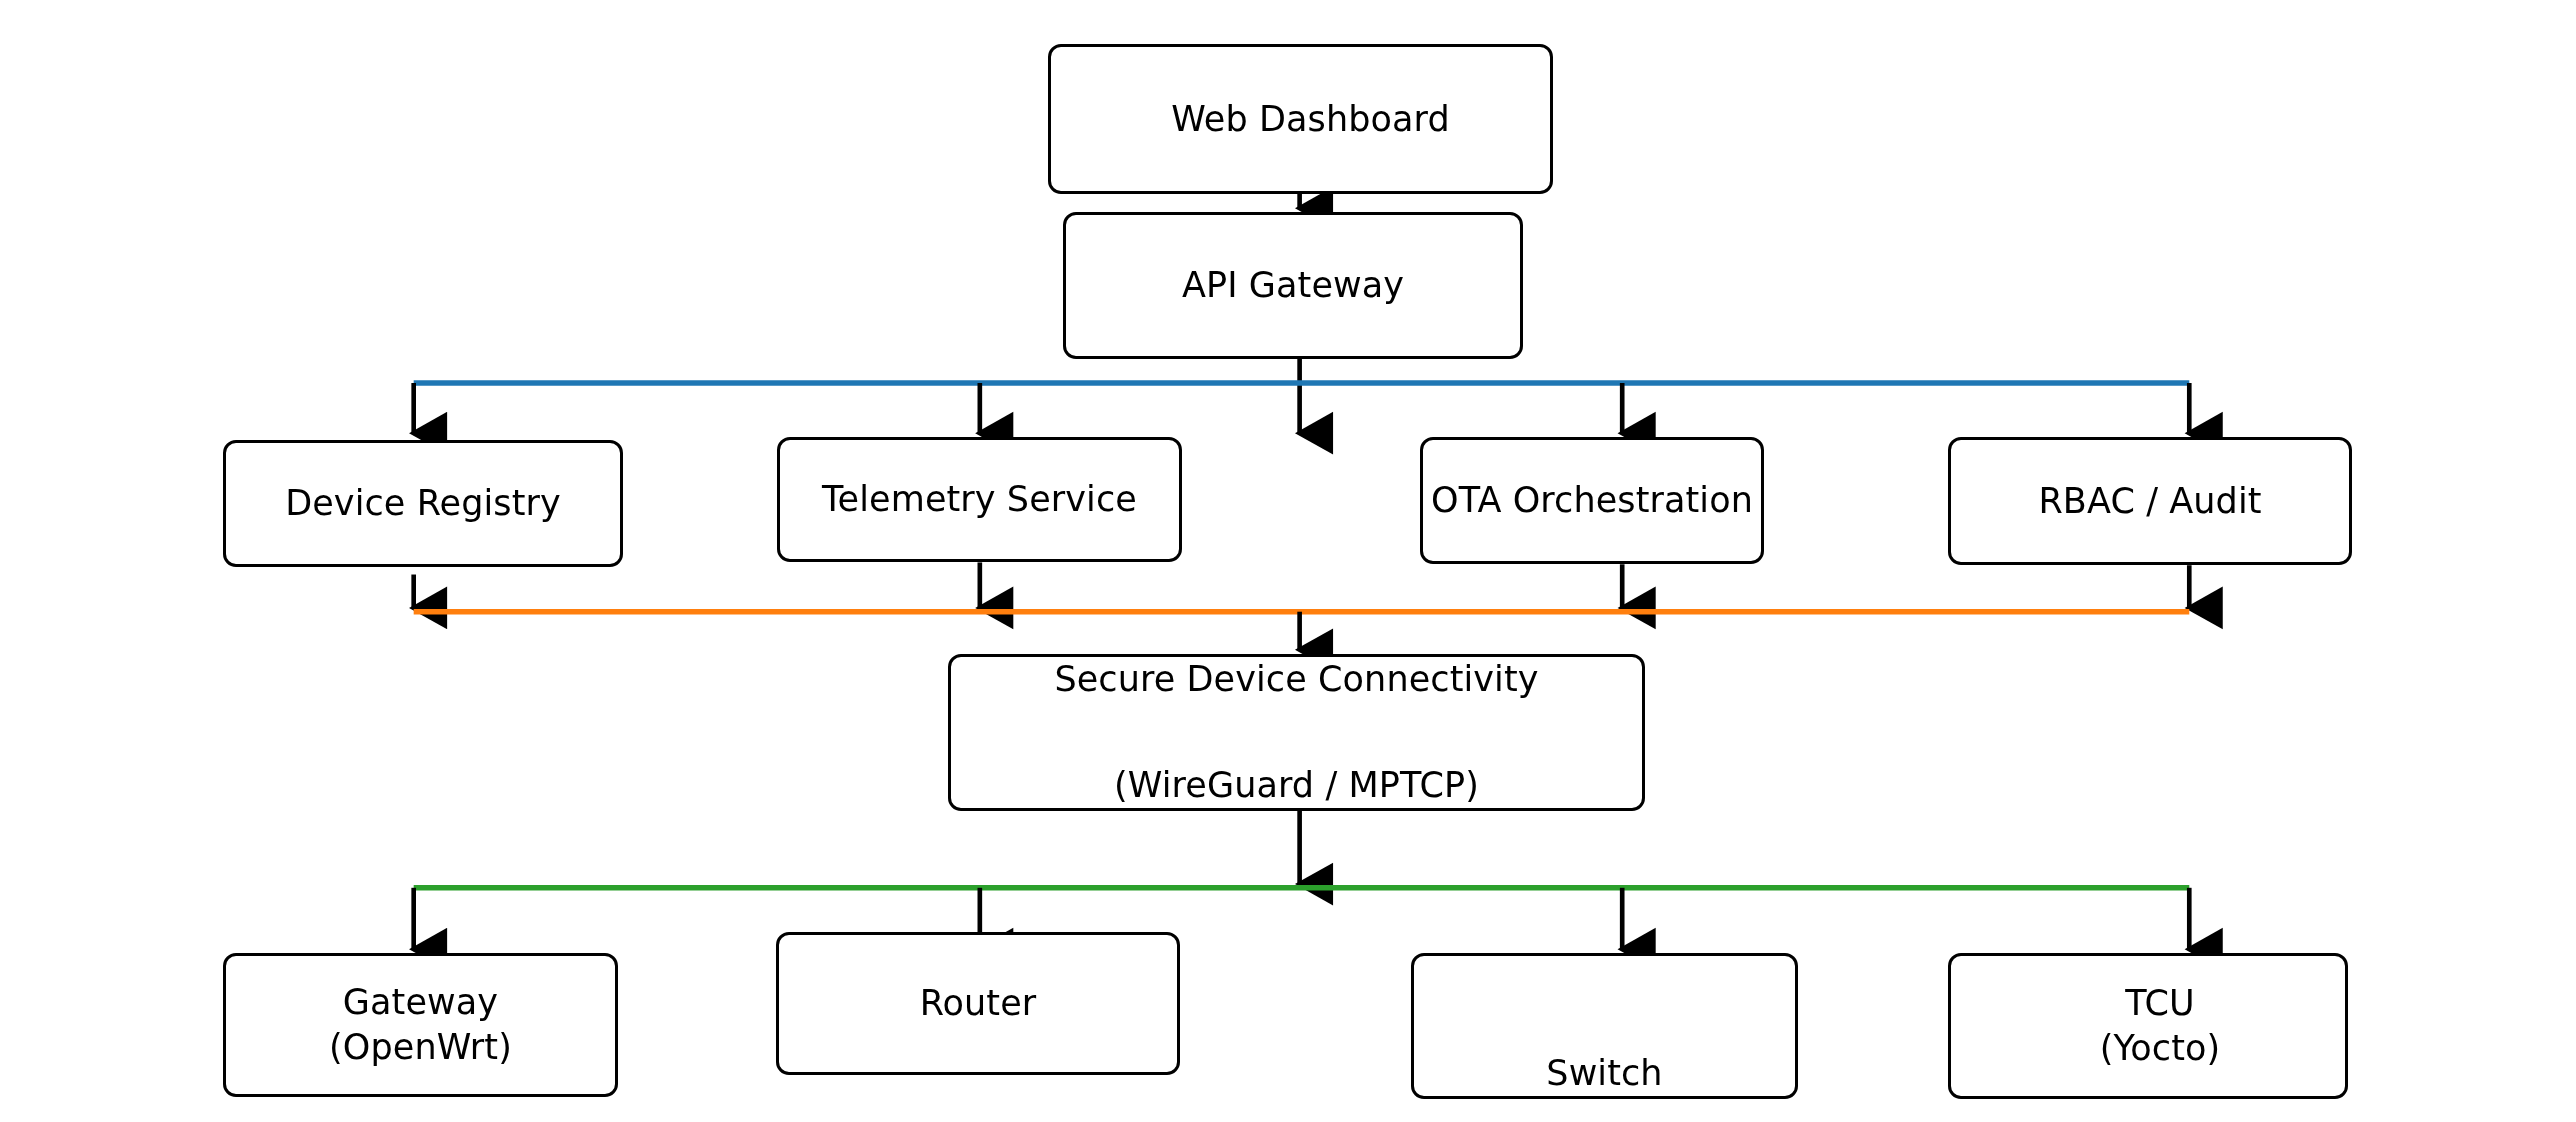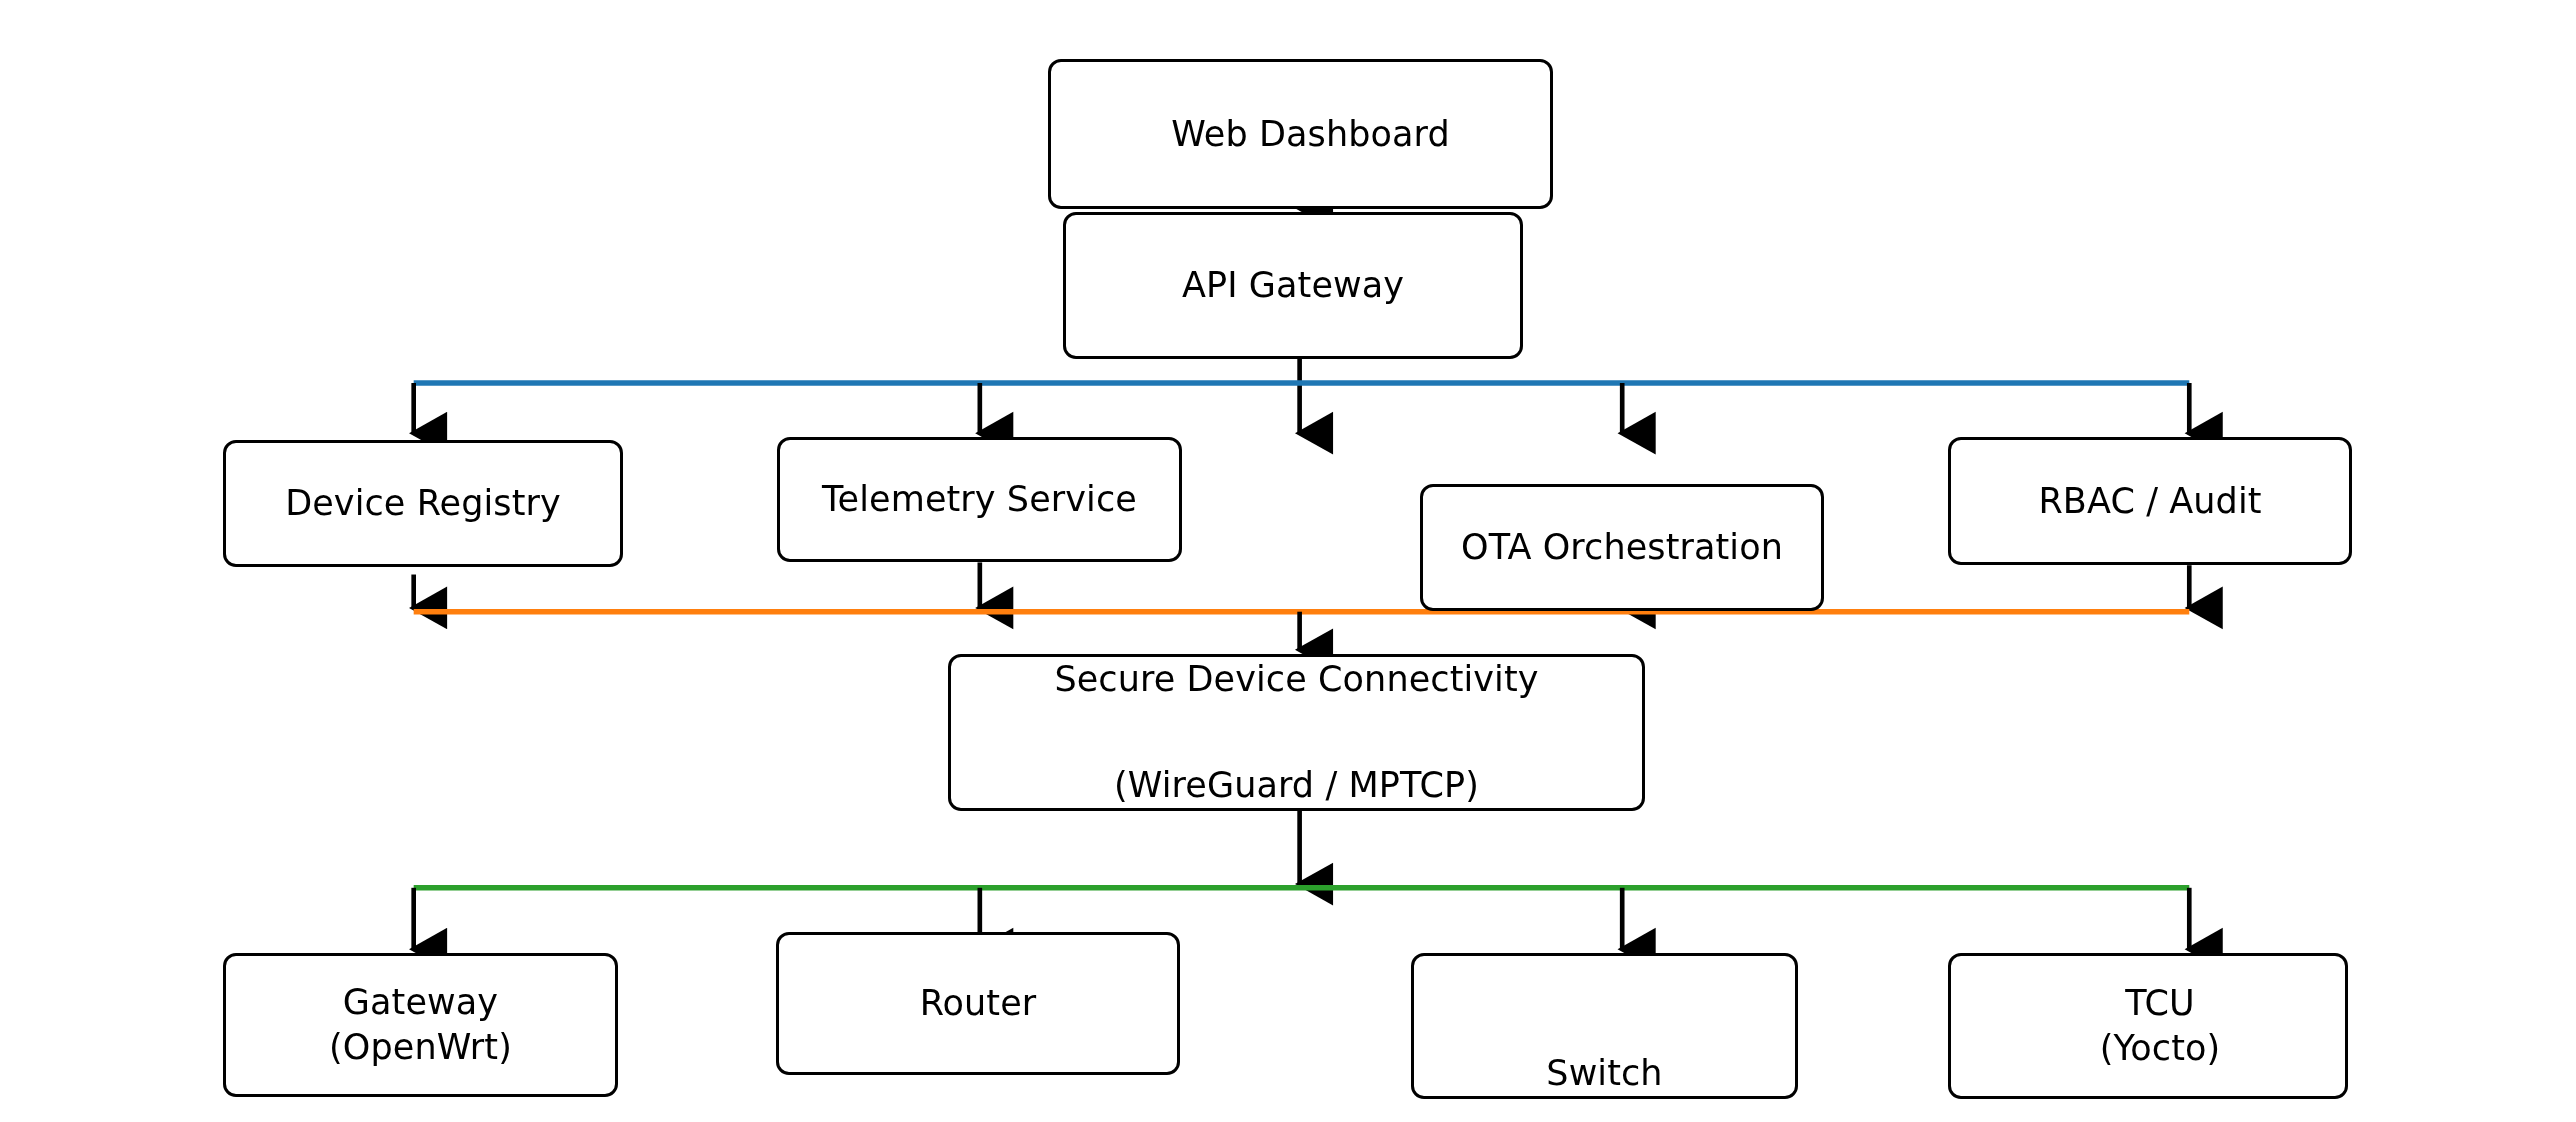--- a/index.html
+++ b/index.html
@@ -85,7 +85,7 @@
     </g>
   </svg>
 
-  <div class="node" style="left:1048px; top:59px; width:505px; height:150px;padding-left:20px;">
+  <div class="node" style="left:1048px; top:44px; width:505px; height:150px;padding-left:20px;">
     <span>Web Dashboard</span>
   </div>
 

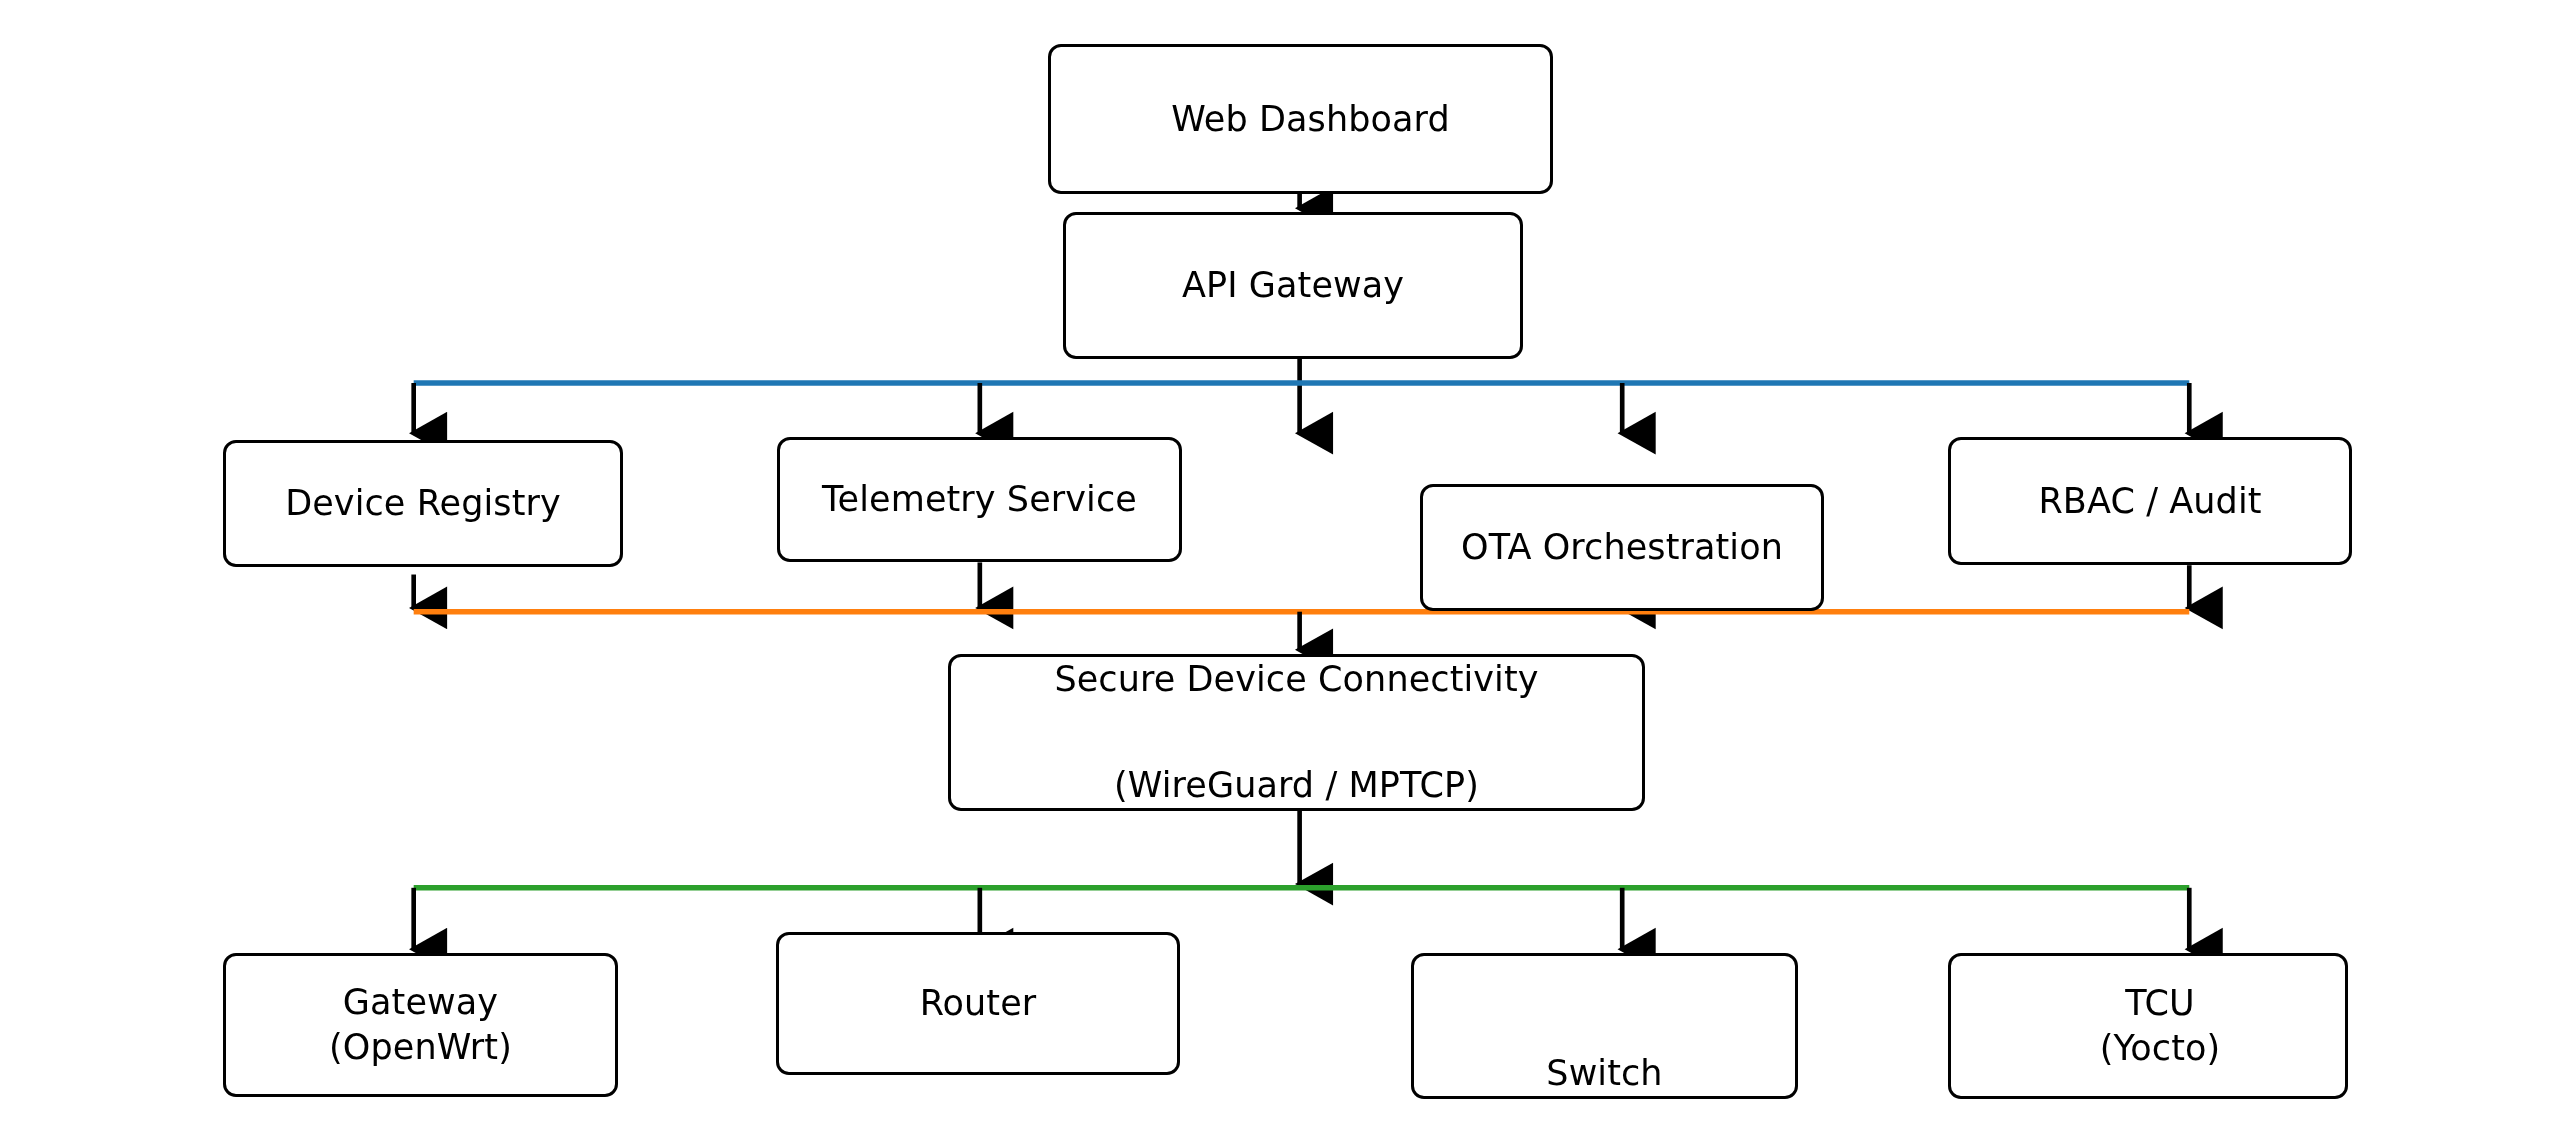--- a/index.html
+++ b/index.html
@@ -101,7 +101,7 @@
     <span>Telemetry Service</span>
   </div>
 
-  <div class="node" style="left:1420px; top:437px; width:404px; height:127px;margin-top:47px;">
+  <div class="node" style="left:1420px; top:437px; width:344px; height:127px;">
     <span>OTA Orchestration</span>
   </div>
 

